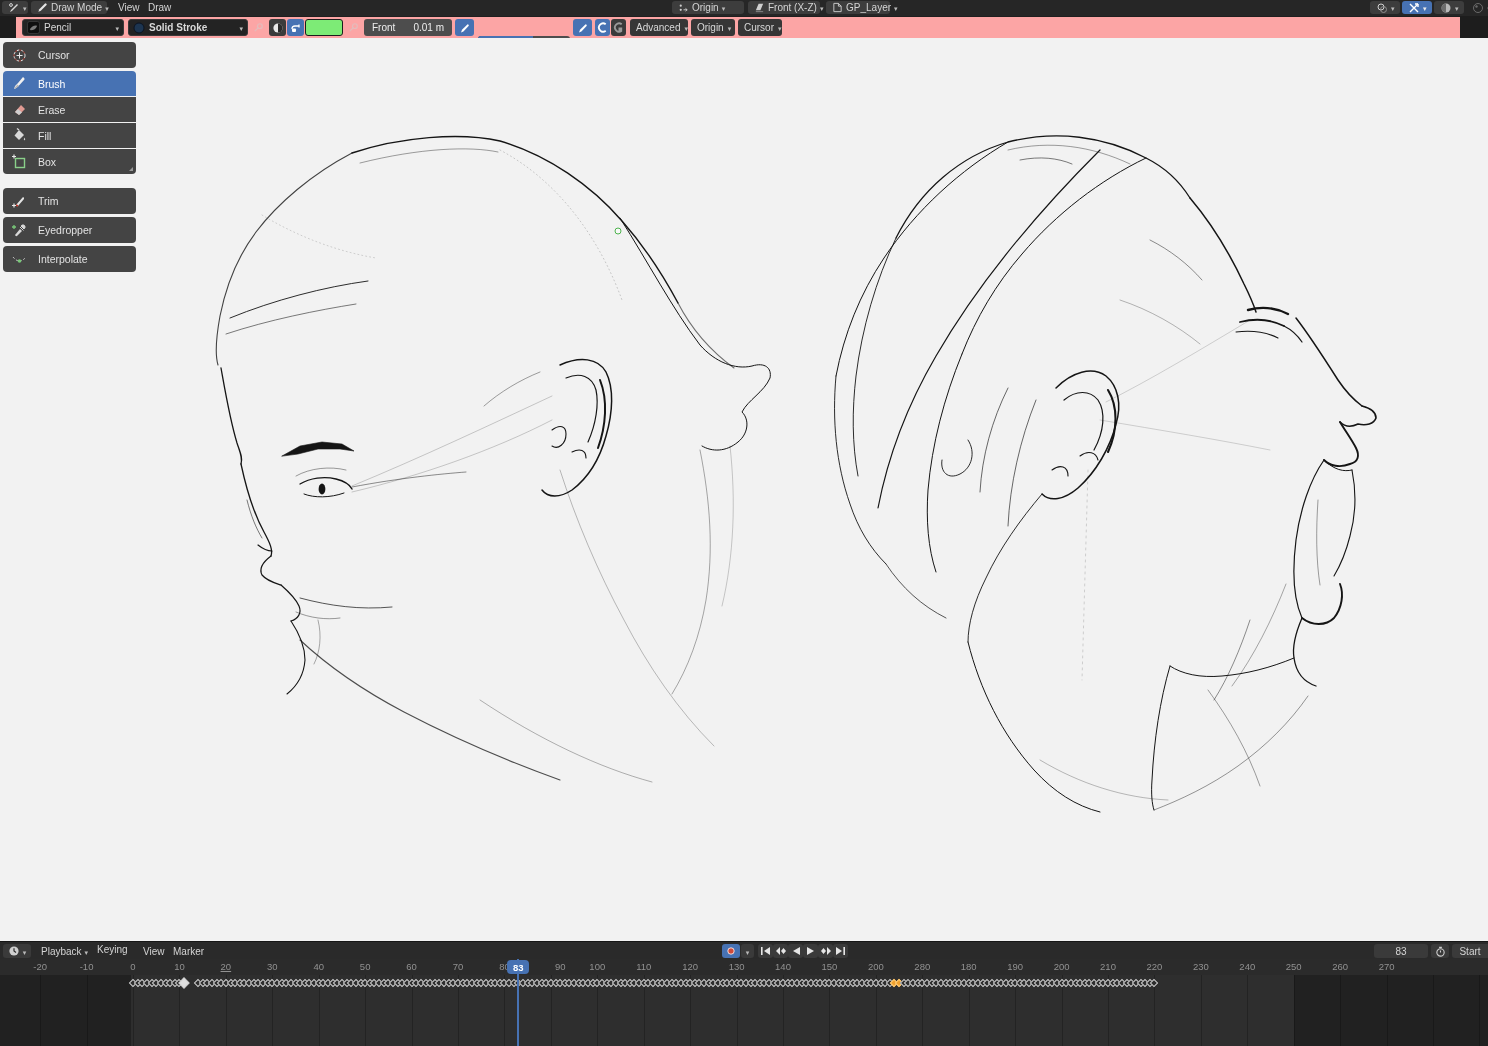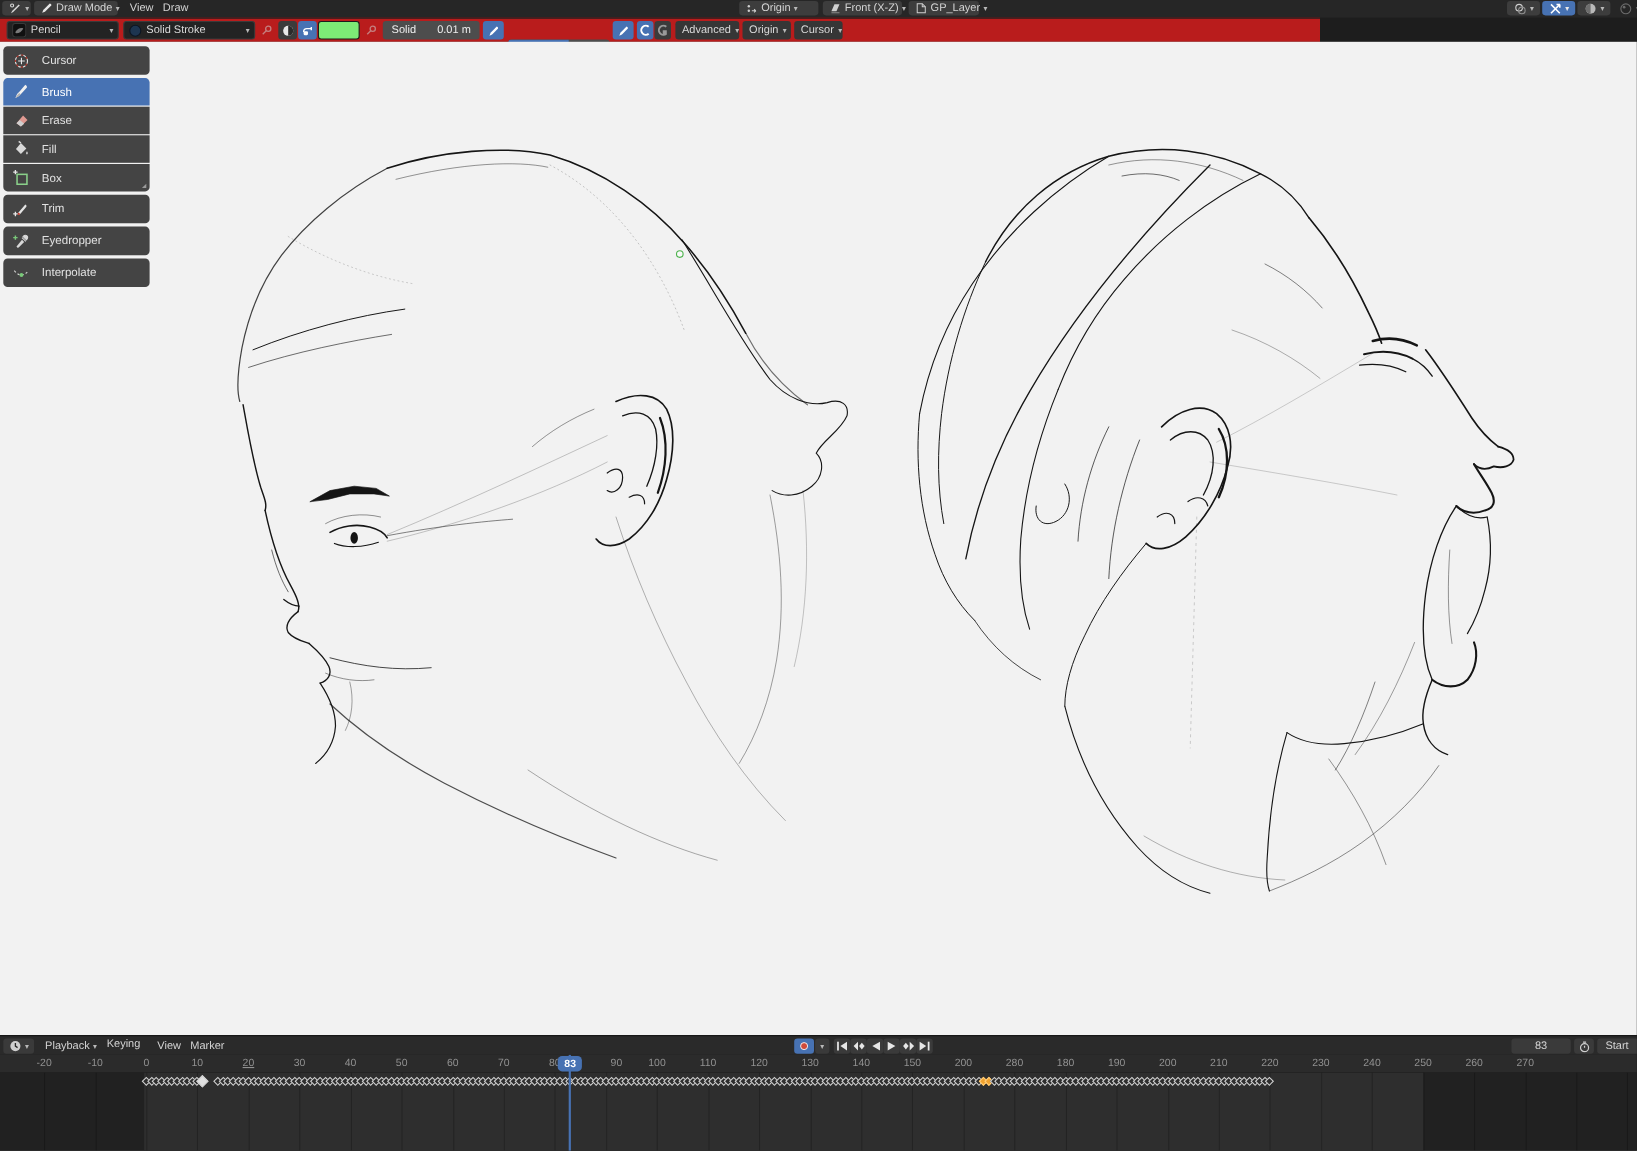--- a/index.html
+++ b/index.html
@@ -8,7 +8,7 @@
     -webkit-font-smoothing:antialiased; }
   
   #topbar { position:absolute; left:0; top:0; width:1488px; height:16px; background:#262626; }
-  #toolsettings { position:absolute; left:0; top:16px; width:1200px; height:22px; background:#b91c1c; border-top:1px solid #1f1f1f; }
+  #toolsettings { position:absolute; left:16px; top:16px; width:1444px; height:22px; background:#fca5a5; border-top:1px solid #1f1f1f; }
   .hbtn { position:absolute; top:1px; height:13px; display:flex; align-items:center; gap:3px;
     padding:0 6px; border-radius:3px; color:#d4d4d4; font-size:10px; white-space:nowrap; }
   .hbtn.raised { background:#3d3d3d; }

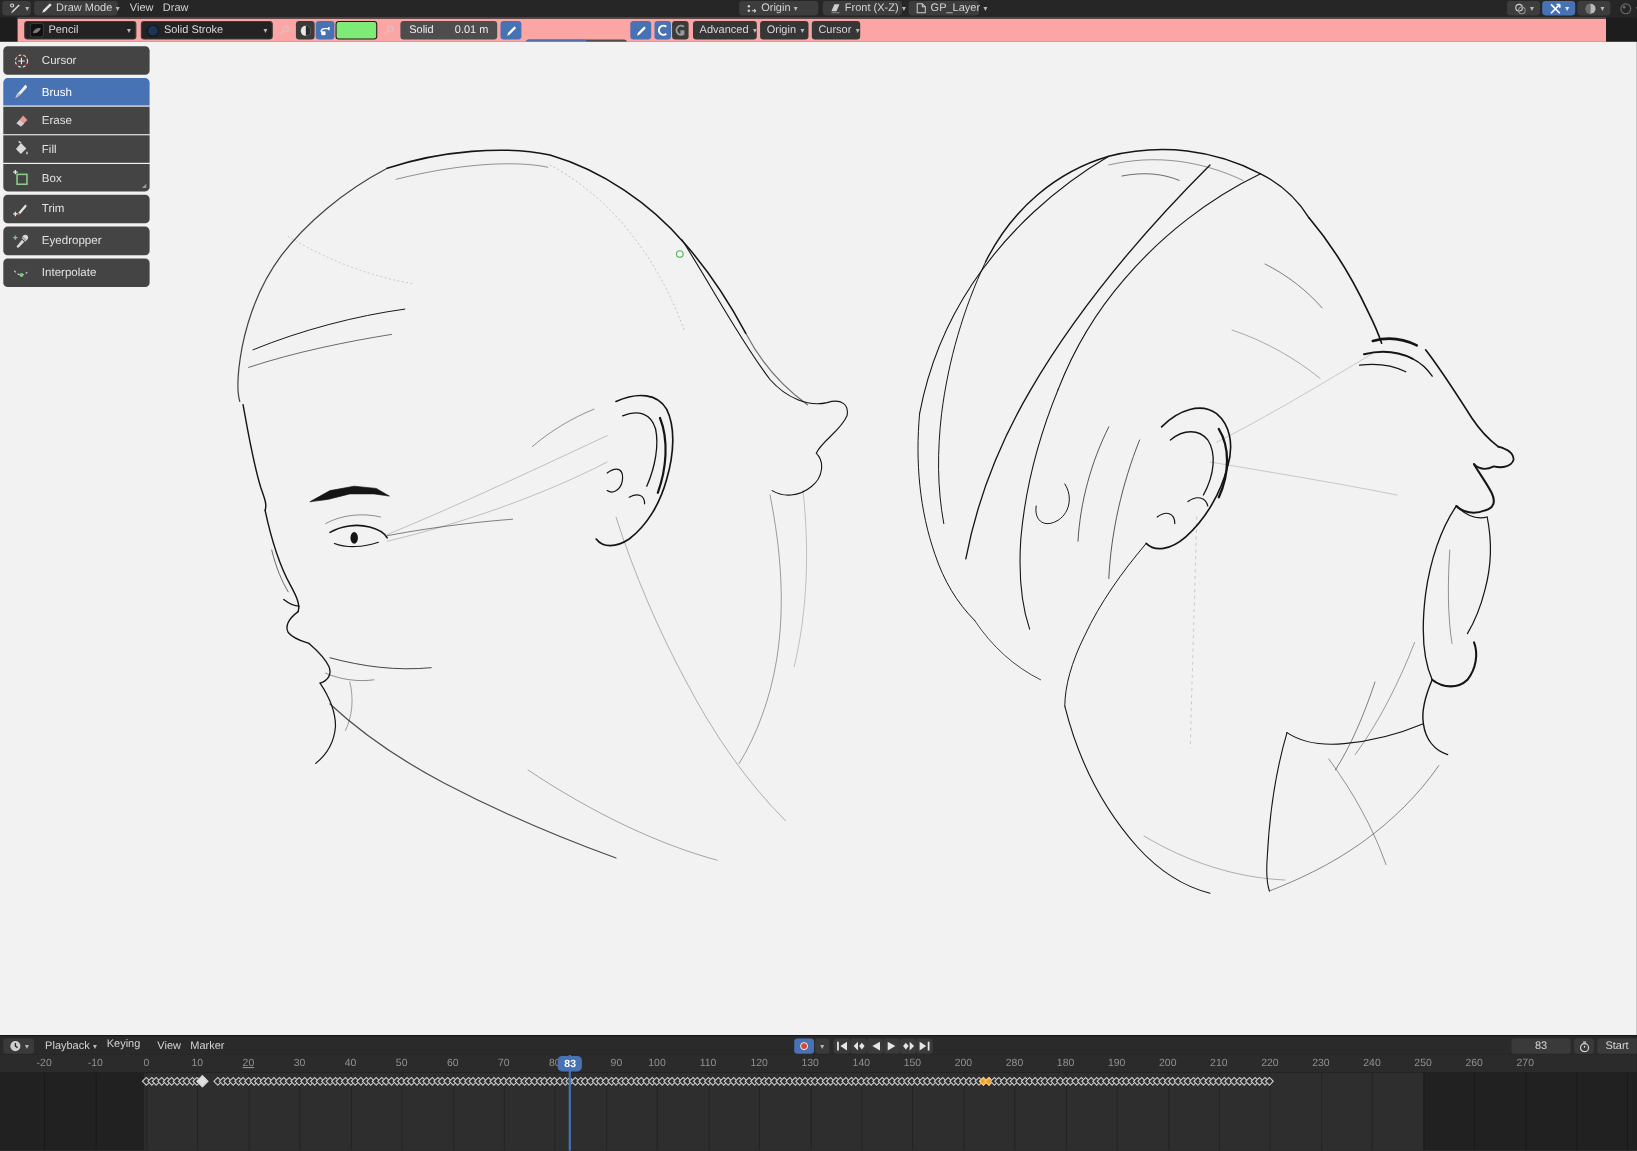--- a/index.html
+++ b/index.html
@@ -168,7 +168,7 @@
     <span style="flex:1">Pencil</span>
     <span class="chev">▾</span>
   </div>
-  <div class="ts-widget select" style="left:112px;width:120px;">
+  <div class="ts-widget select" style="left:112px;width:120px;font-weight:bold;">
     <span>
         <svg width="12" height="12" viewBox="0 0 12 12">
           <circle cx="6" cy="6" r="5" fill="#1d3550" stroke="#0c1522"></circle>

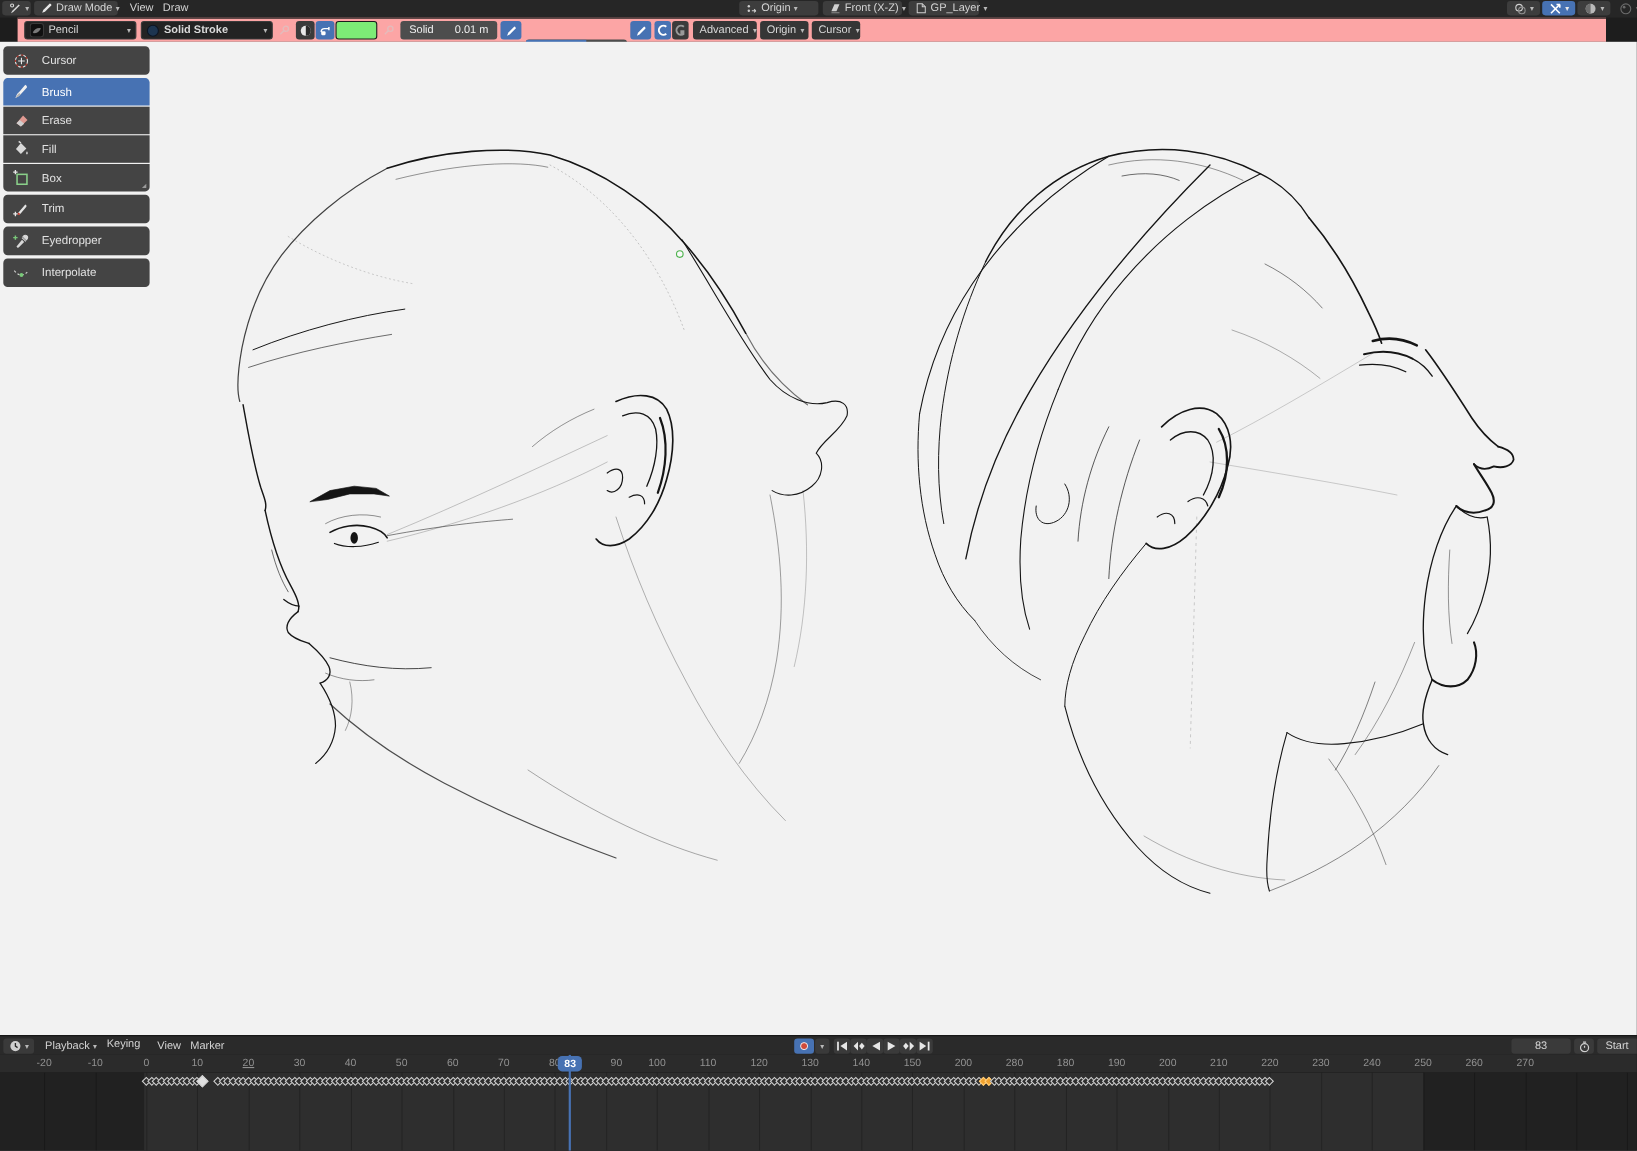--- a/index.html
+++ b/index.html
@@ -213,7 +213,7 @@
   </div>
 
   <div class="ts-widget slider" style="left:348px;width:88px;">
-    <span class="lab">Solid</span>
+    <span class="lab">Front</span>
     <span class="val">0.01 m</span>
   </div>
   <div class="ts-widget iconbtn blue" style="left:439px;width:19px;">

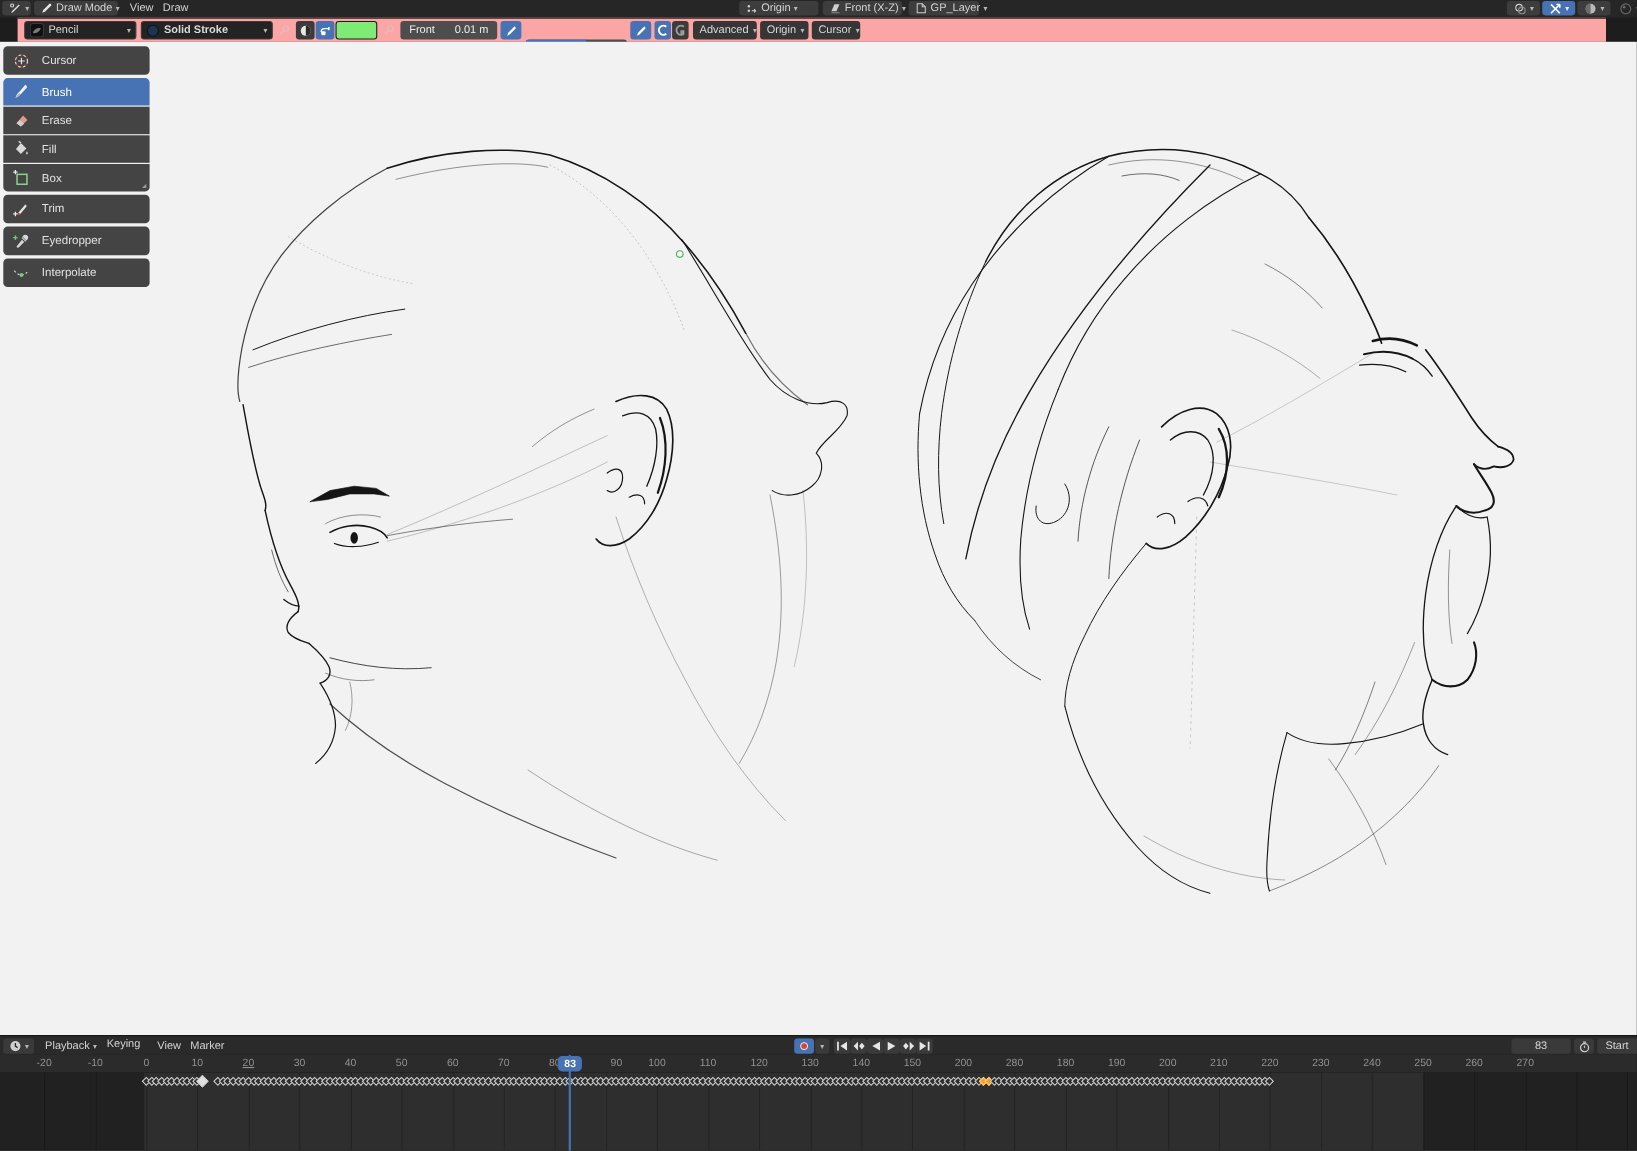--- a/index.html
+++ b/index.html
@@ -32,7 +32,7 @@
     margin-bottom:3px; color:#e2e2e2; font-size:10.5px; }
   .tgroup .tool { height:25px; margin-bottom:1px; border-radius:0; }
   .tgroup .tool:first-child { border-radius:4px 4px 0 0; }
-  .tgroup .tool:last-child { border-radius:0 0 4px 4px; margin-bottom:3px; }
+  .tgroup .tool:last-child { border-radius:0 0 4px 4px; margin-bottom:14px; }
   .tool.sel { background:#4772b3; color:#fff; }
   .tool .ticon { width:17px; height:17px; flex:0 0 17px; }
   .subtool:after { content:""; position:absolute; right:3px; bottom:3px;

